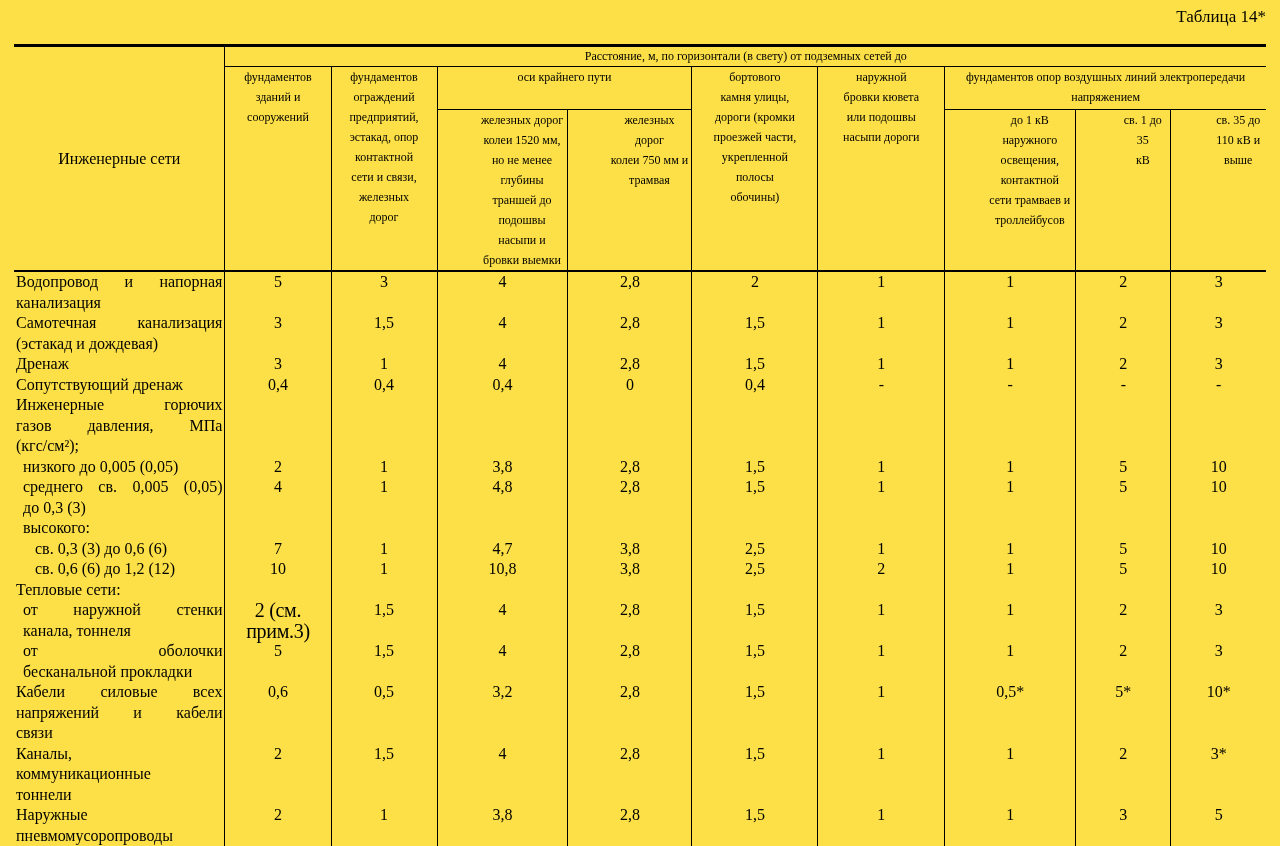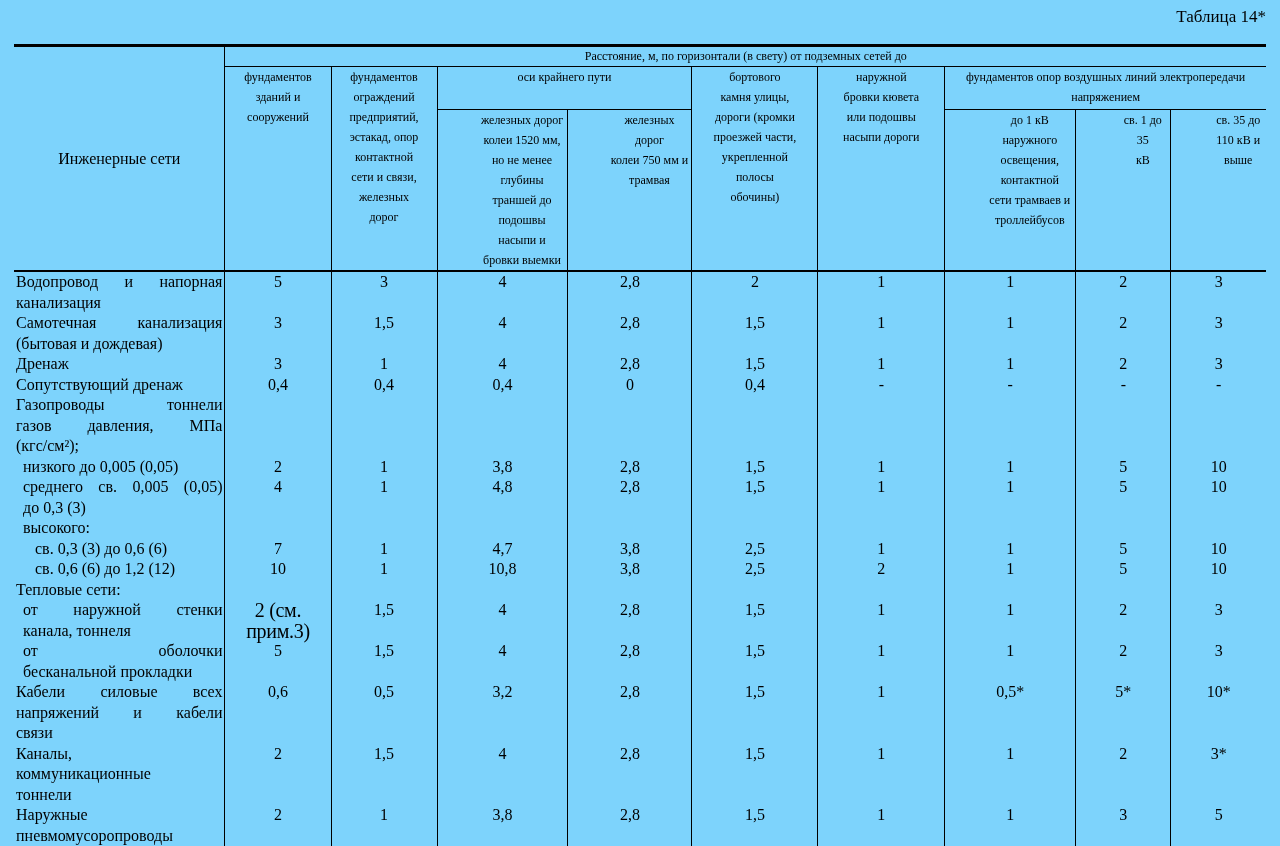--- a/index.html
+++ b/index.html
@@ -4,7 +4,7 @@
 <style>
   html, body { margin: 0; padding: 0; background: #ffffff; }
   #page {
-    width: 1280px; height: 846px; overflow: hidden; background: #7dd3fc;
+    width: 1280px; height: 846px; overflow: hidden; background: #fde047;
     font-family: "Liberation Serif", "DejaVu Serif", serif; color: #000;
   }
   .caption {

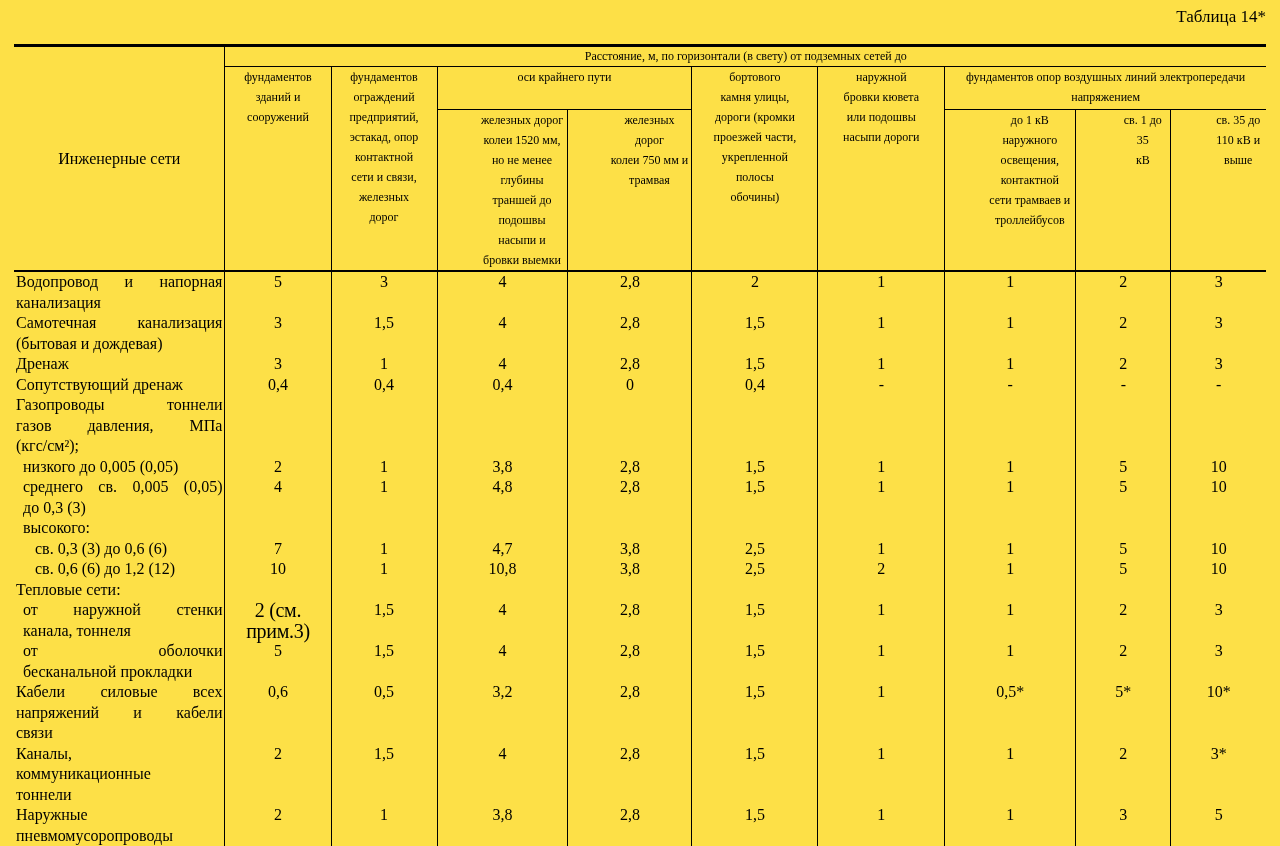--- a/index.html
+++ b/index.html
@@ -131,7 +131,7 @@
       <tr>
         <td class="c-name nolb">
             <span class="ln jl">Самотечная канализация</span>
-            <span class="ln">(бытовая и дождевая)</span>
+            <span class="ln">(эстакад и дождевая)</span>
           </td>
         <td class="c-val">3</td>
         <td class="c-val">1,5</td>

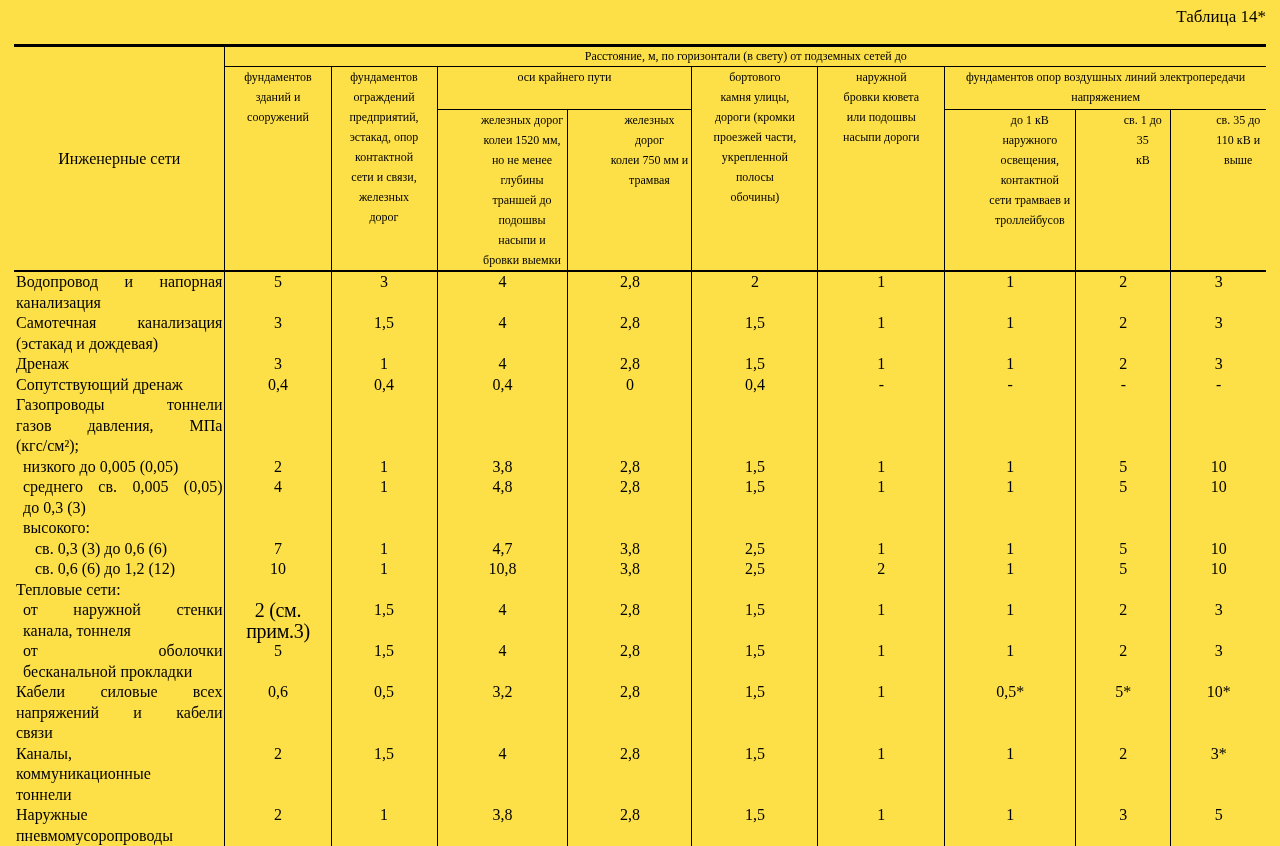--- a/index.html
+++ b/index.html
@@ -176,7 +176,7 @@
 
       <tr>
         <td class="c-name nolb">
-            <span class="ln jl">Газопроводы тоннели</span>
+            <span class="ln jl">Инженерные горючих</span>
             <span class="ln jl">газов давления, МПа</span>
             <span class="ln">(кгс/см²);</span>
           </td>

